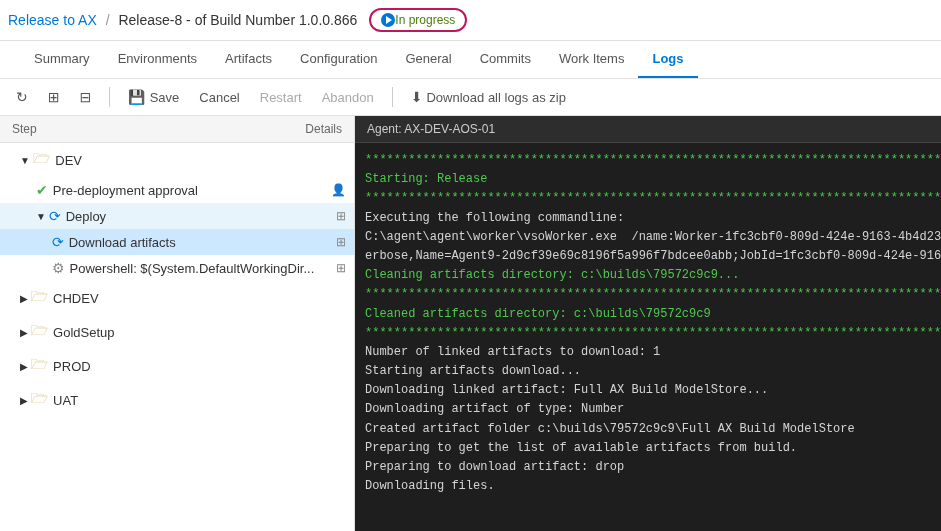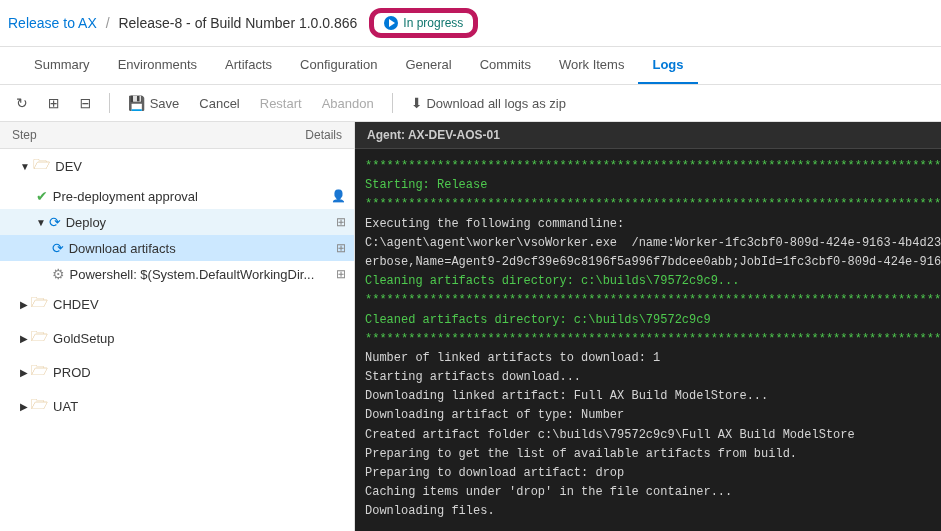--- a/index.html
+++ b/index.html
@@ -10,7 +10,7 @@
     .header-title { font-size: 14px; color: #333; }
     .header-title a { color: #0078d7; text-decoration: none; }
     .header-title .separator { color: #999; margin: 0 5px; }
-    .status-badge { display: inline-flex; align-items: center; gap: 5px; border: 5px solid #be185d; border-radius: 12px; padding: 3px 10px; margin-left: 12px; color: #0f766e; font-size: 12px; }
+    .status-badge { display: inline-flex; align-items: center; border: 2px solid #be185d; border-radius: 12px; padding: 3px 10px; margin-left: 12px; color: #4d7c0f; font-size: 12px; }
     .status-badge .play-icon { width: 14px; height: 14px; background: #0078d7; border-radius: 50%; display: inline-flex; align-items: center; justify-content: center; }
     .status-badge .play-icon::after { content: ''; border-left: 6px solid #fff; border-top: 4px solid transparent; border-bottom: 4px solid transparent; margin-left: 2px; }
 

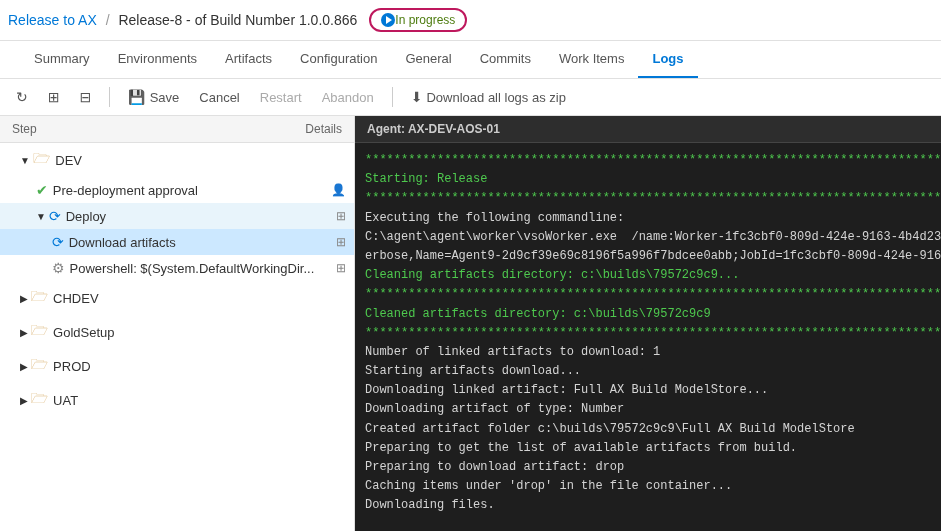--- a/index.html
+++ b/index.html
@@ -51,7 +51,7 @@
 
     
     .right-panel { flex: 1; background: #1e1e1e; overflow: hidden; display: flex; flex-direction: column; }
-    .log-header { padding: 6px 12px; background: #2d2d2d; color: #ccc; font-size: 12px; border-bottom: 1px solid #444; font-weight: bold; }
+    .log-header { padding: 6px 12px; background: #2d2d2d; color: #ccc; font-size: 12px; border-bottom: 1px solid #444; }
     .log-content { flex: 1; overflow-y: auto; padding: 8px 10px; font-family: 'Consolas', 'Courier New', monospace; font-size: 12px; line-height: 1.6; }
     .log-line { white-space: pre; }
     .log-green { color: #4ec94e; }

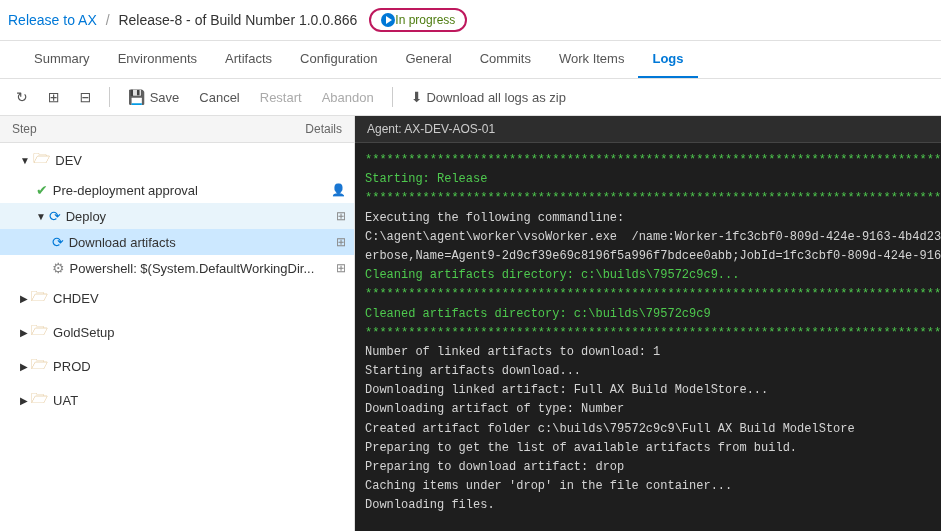--- a/index.html
+++ b/index.html
@@ -206,7 +206,6 @@
         <div class="log-line log-white">Created artifact folder c:\builds\79572c9c9\Full AX Build ModelStore</div>
         <div class="log-line log-white">Preparing to get the list of available artifacts from build.</div>
         <div class="log-line log-white">Preparing to download artifact: drop</div>
-        <div class="log-line log-white">Caching items under 'drop' in the file container...</div>
         <div class="log-line log-white">Downloading files.</div>
       </div>
   </div>

